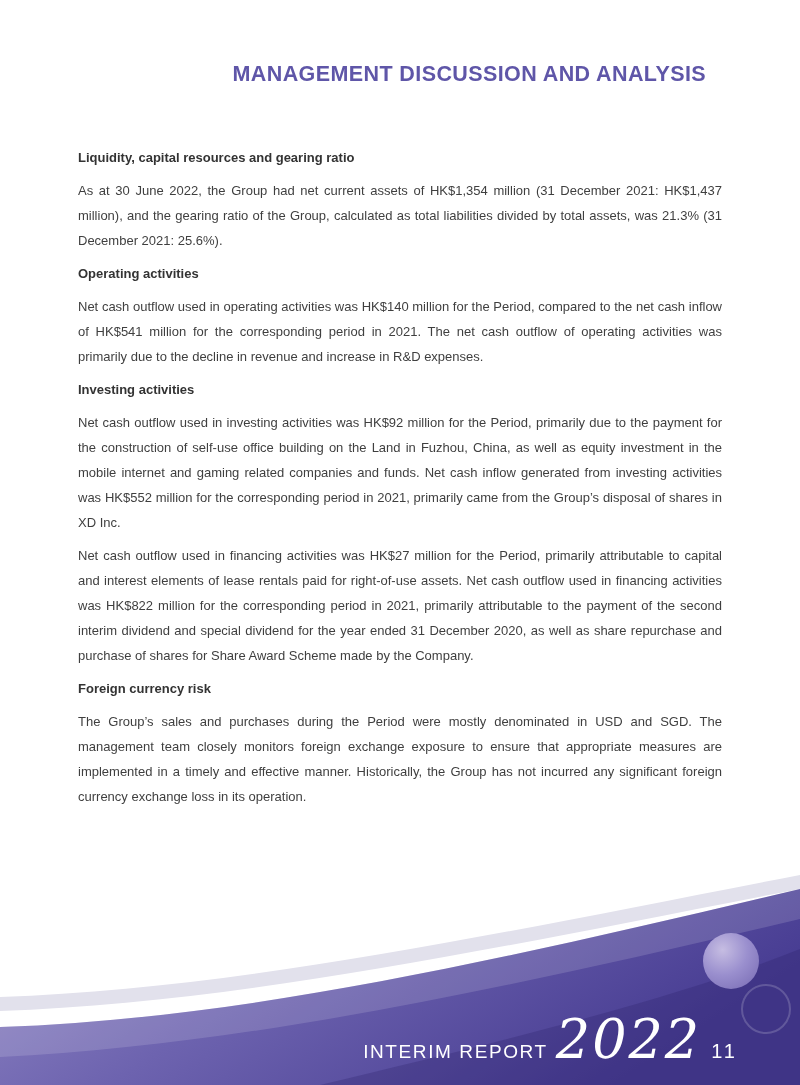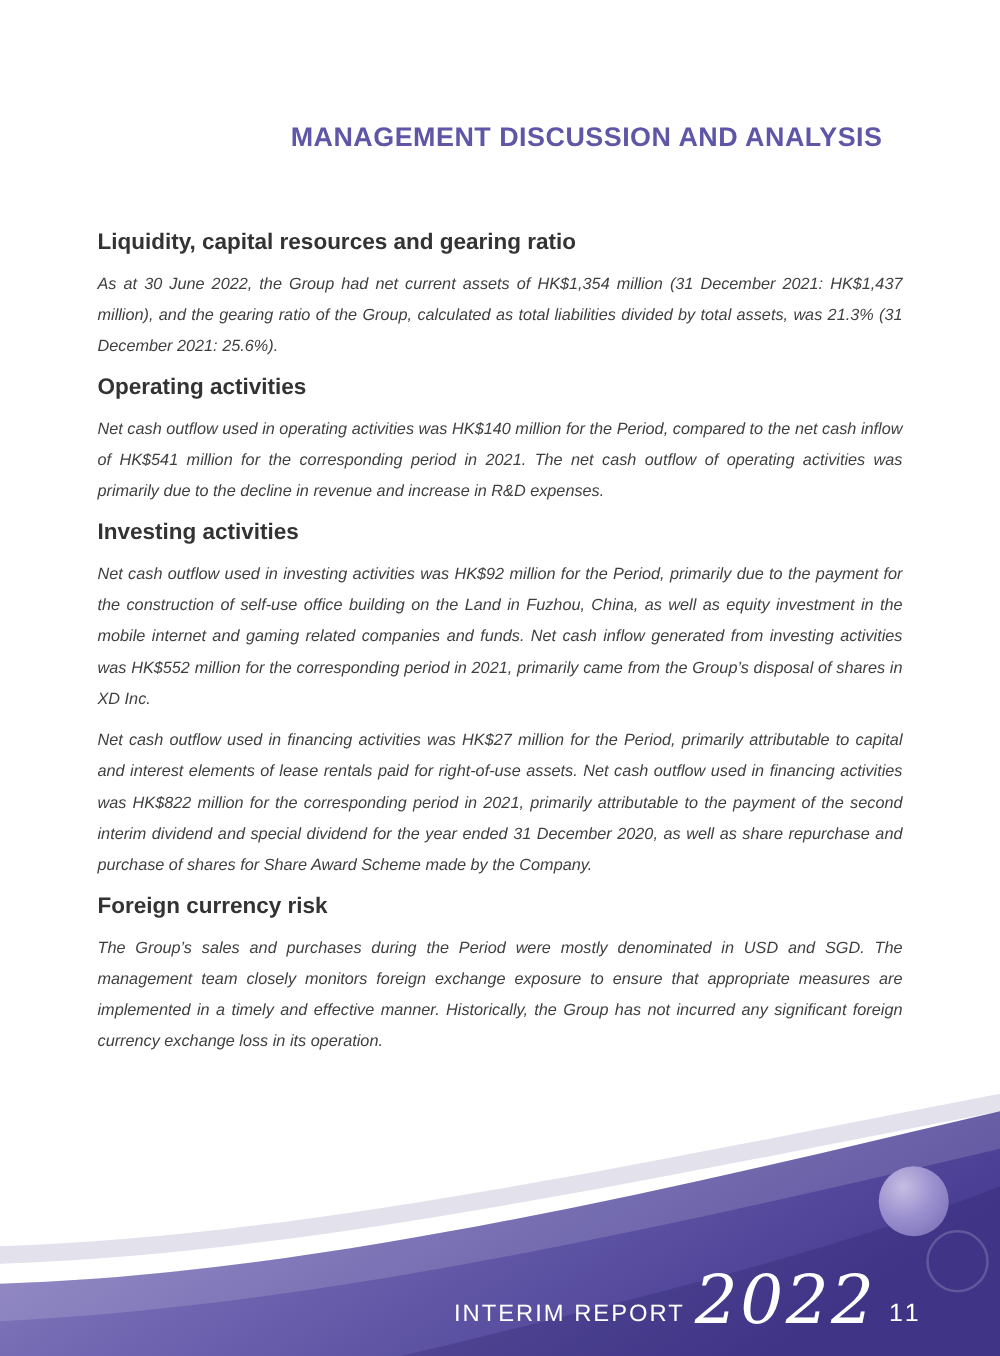--- a/index.html
+++ b/index.html
@@ -19,7 +19,7 @@
   }
   .content {
     position: relative;
-    padding: 98px 78px 0 78px;
+    padding: 62px 78px 0 78px;
     z-index: 2;
   }
   h1.page-title {

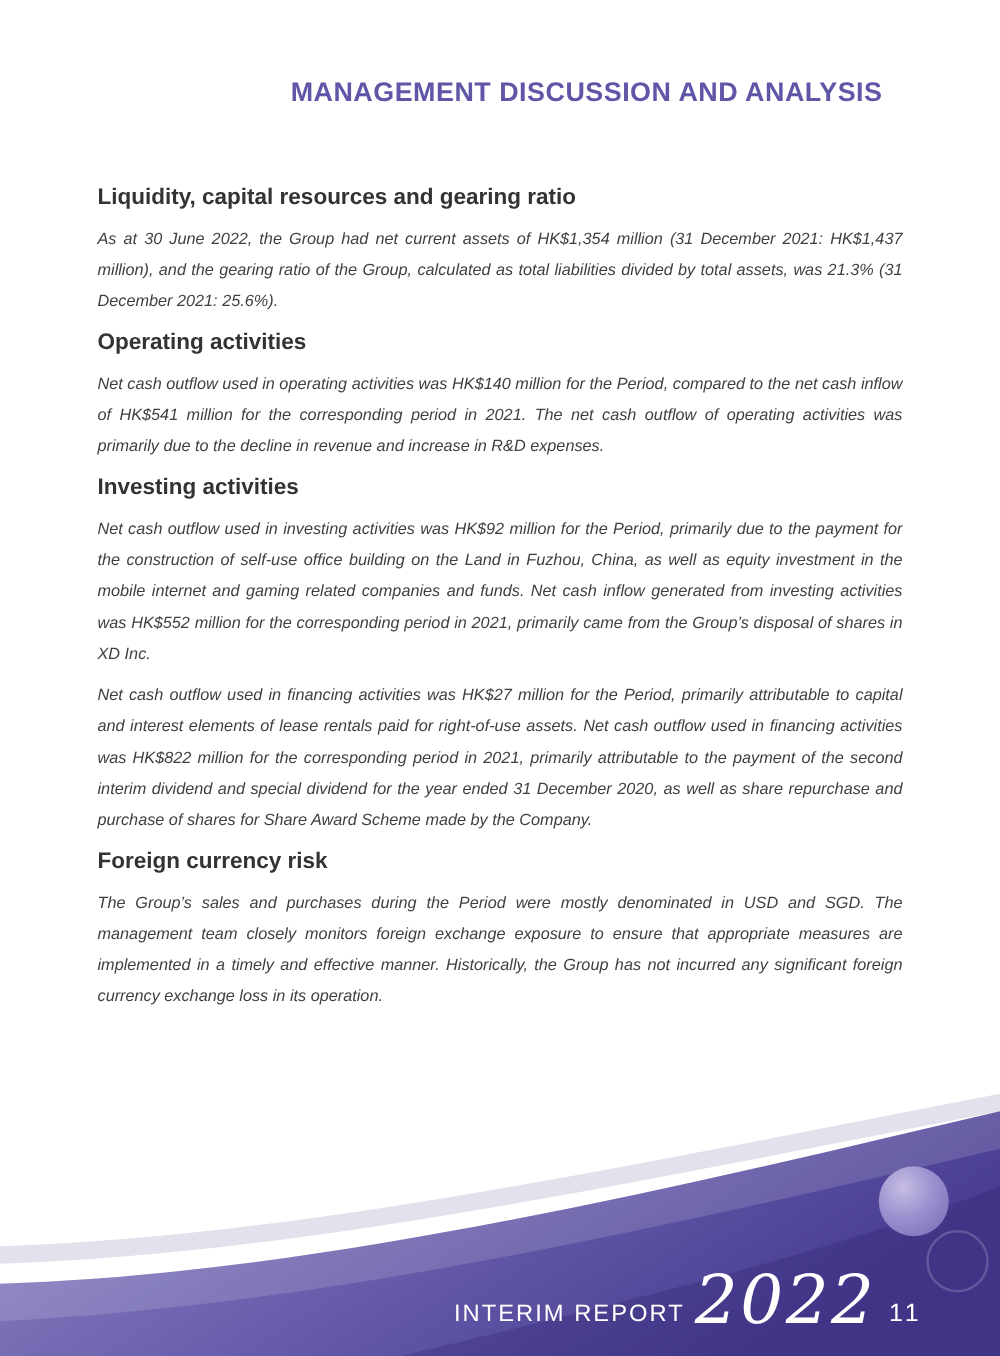--- a/index.html
+++ b/index.html
@@ -33,7 +33,7 @@
   }
   h2.section-heading {
     margin: 0 0 8px 0;
-    font-size: 18px;
+    font-size: 13px;
     font-weight: bold;
     line-height: 25px;
     color: #333333;

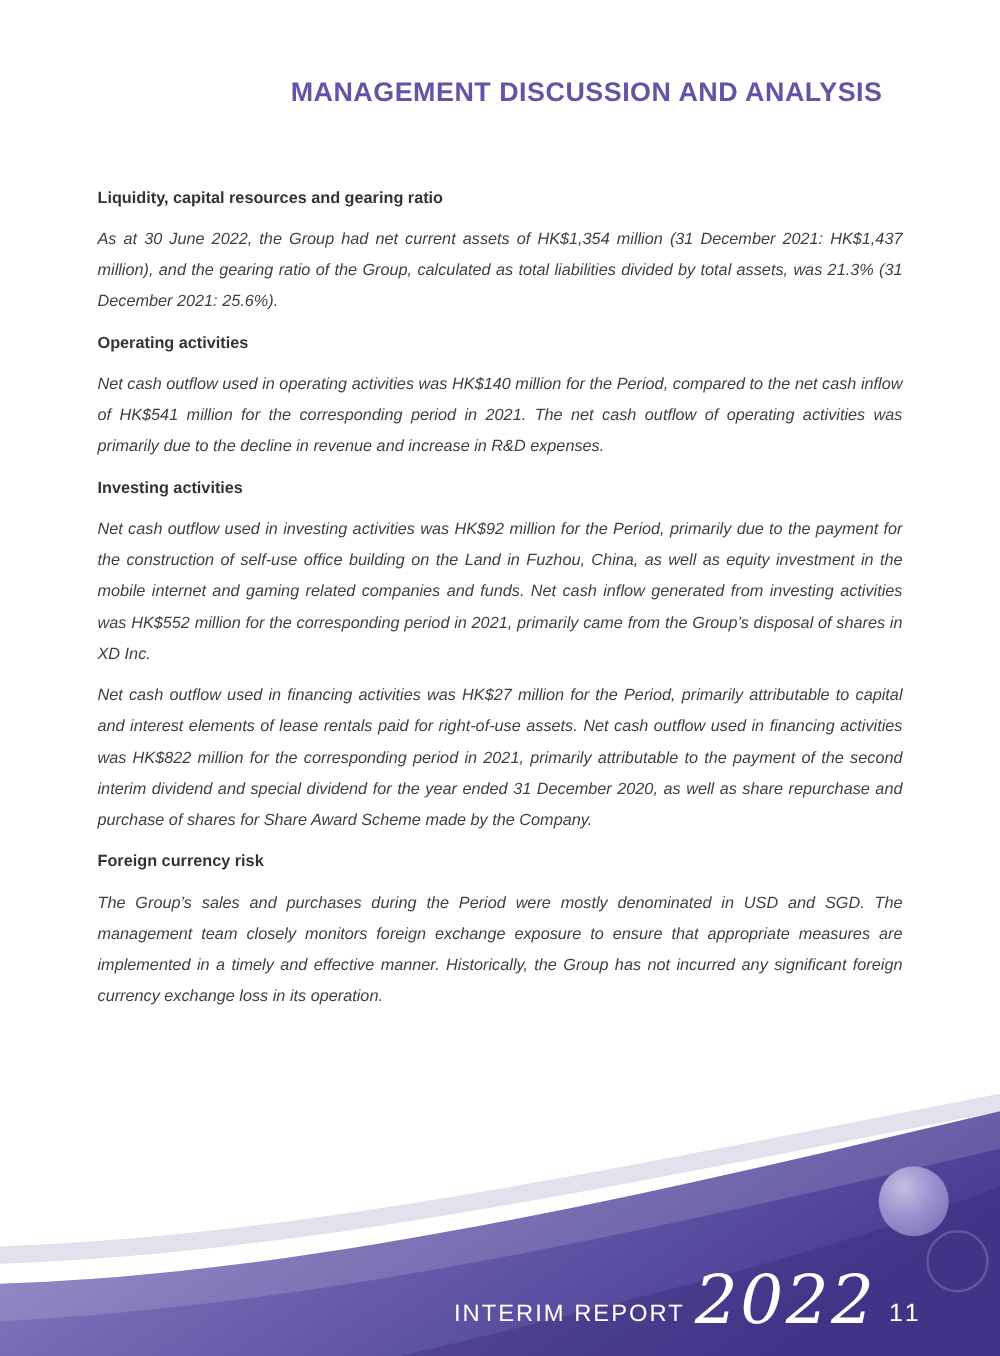--- a/index.html
+++ b/index.html
@@ -44,7 +44,6 @@
     line-height: 25px;
     color: #3f3f3f;
     text-align: justify;
-    font-style: italic;
   }
   .footer {
     position: absolute;

